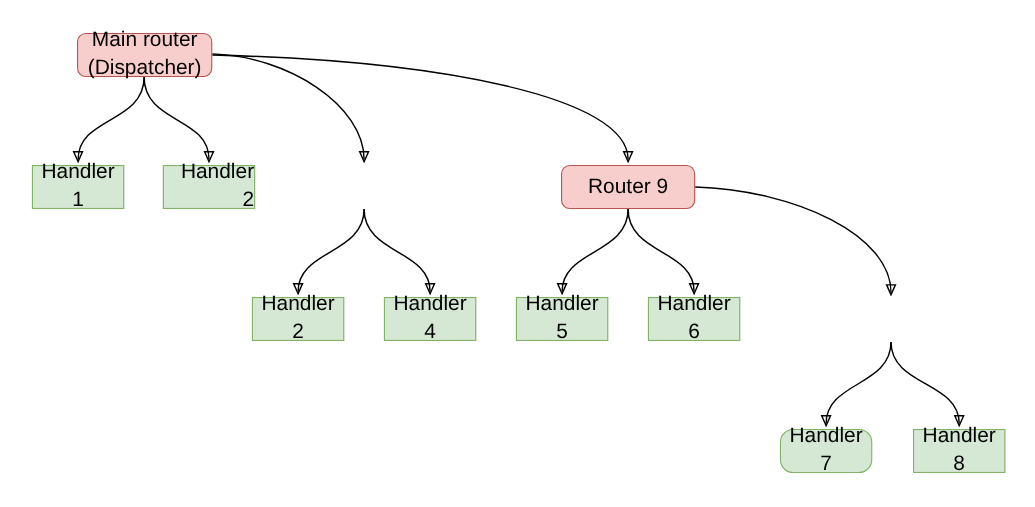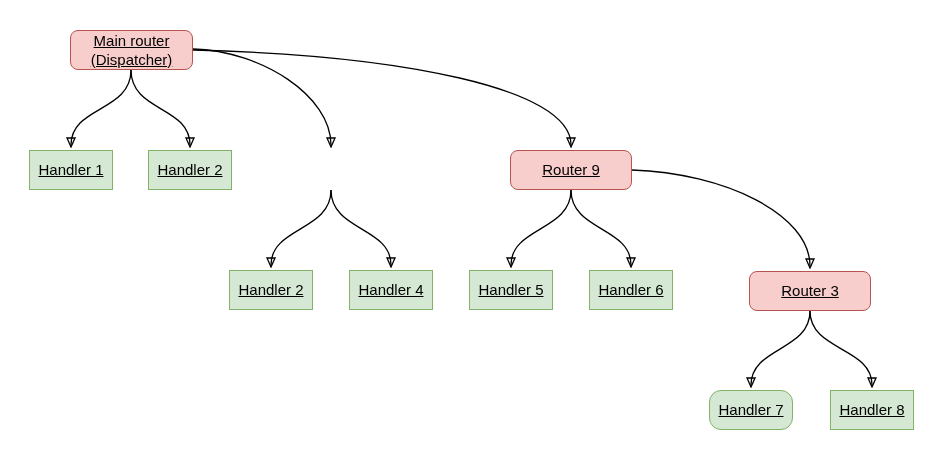--- a/index.html
+++ b/index.html
@@ -32,11 +32,10 @@
     align-items: center;
     justify-content: center;
     text-align: center;
-    font-size: 15px;
+    font-size: 19px;
     line-height: 1.3;
     color: #000000;
     white-space: pre-line;
-    text-decoration: underline;
   }
   .node.router {
     background: var(--router-fill, #f8cecc);

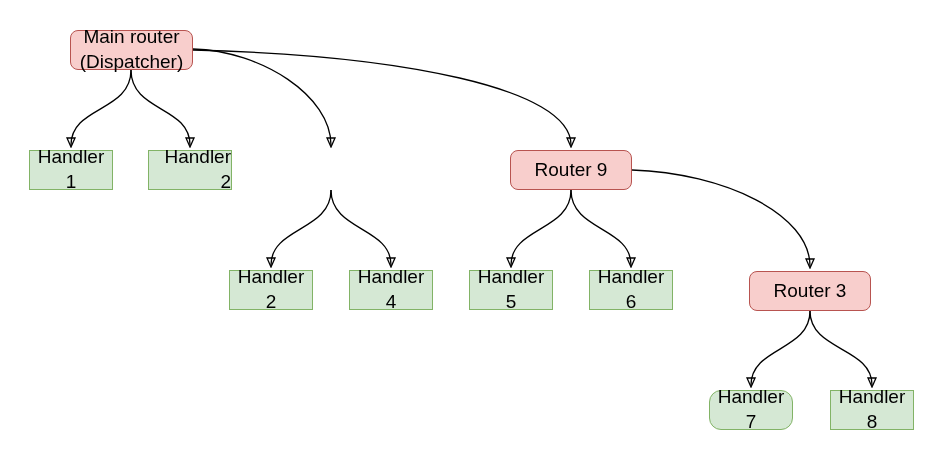--- a/index.html
+++ b/index.html
@@ -80,7 +80,6 @@
   <div class="node handler" style="left:349px; top:270px; width:84px;  height:40px;"><span>Handler 4</span></div>
   <div class="node handler" style="left:469px; top:270px; width:84px;  height:40px;"><span>Handler 5</span></div>
   <div class="node handler" style="left:589px; top:270px; width:84px;  height:40px;"><span>Handler 6</span></div>
-  <div class="node router" style="left:749px; top:271px; width:122px; height:40px;"><span>Router 3</span></div>
   <div class="node handler" style="left:709px; top:390px; width:84px;  height:40px;border-radius:12px;"><span>Handler 7</span></div>
   <div class="node handler" style="left:830px; top:390px; width:84px;  height:40px;"><span>Handler 8</span></div>
 

